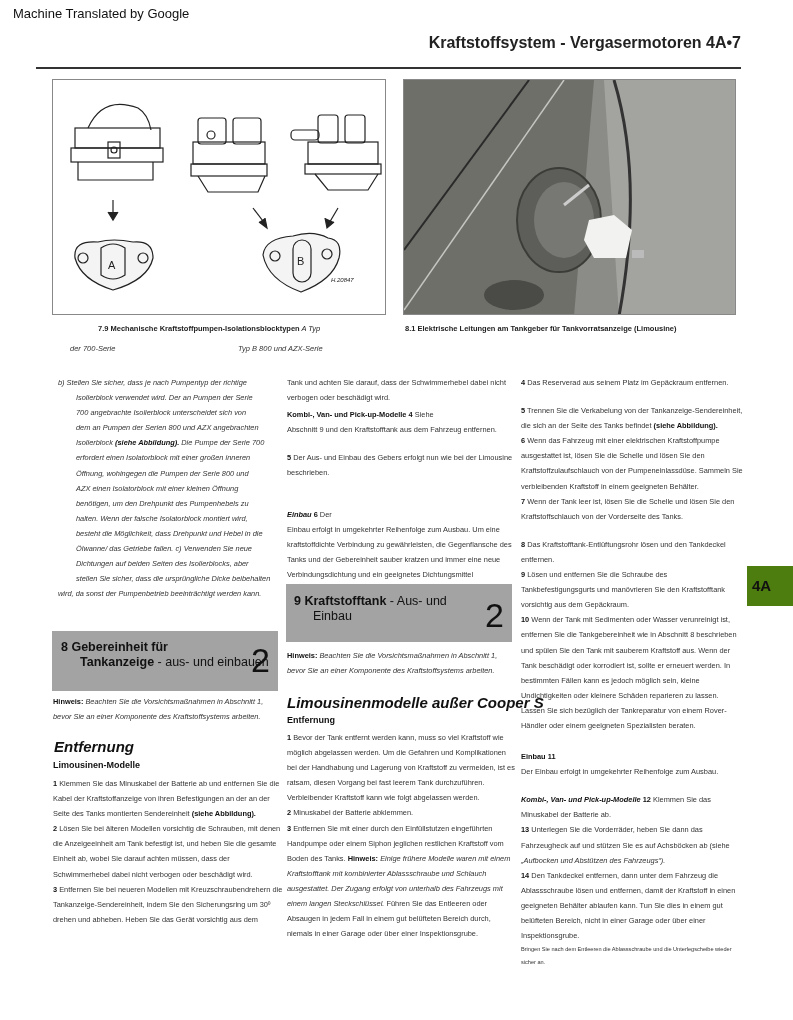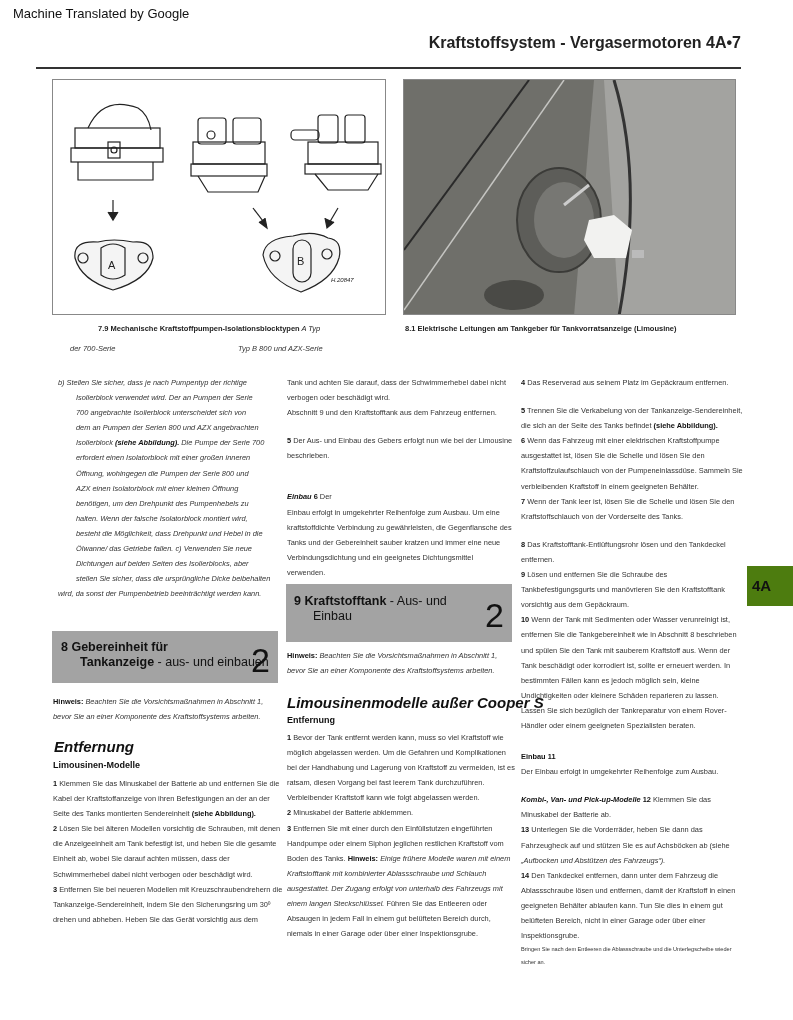--- a/index.html
+++ b/index.html
@@ -149,6 +149,7 @@
 
 <div class="col" style="left:287px; top:375px; width:226px;">
   <p>Tank und achten Sie darauf, dass der Schwimmerhebel dabei nicht verbogen oder beschädigt wird.</p>
+  <p style="margin-top:2px;"><b>Kombi-, Van- und Pick-up-Modelle 4</b><span> Siehe</span></p>
   <p>Abschnitt 9 und den Kraftstofftank aus dem Fahrzeug entfernen.</p>
   <div class="gap"></div>
   <p><b>5</b><span> Der Aus- und Einbau des Gebers erfolgt nun wie bei der Limousine beschrieben.</span></p>

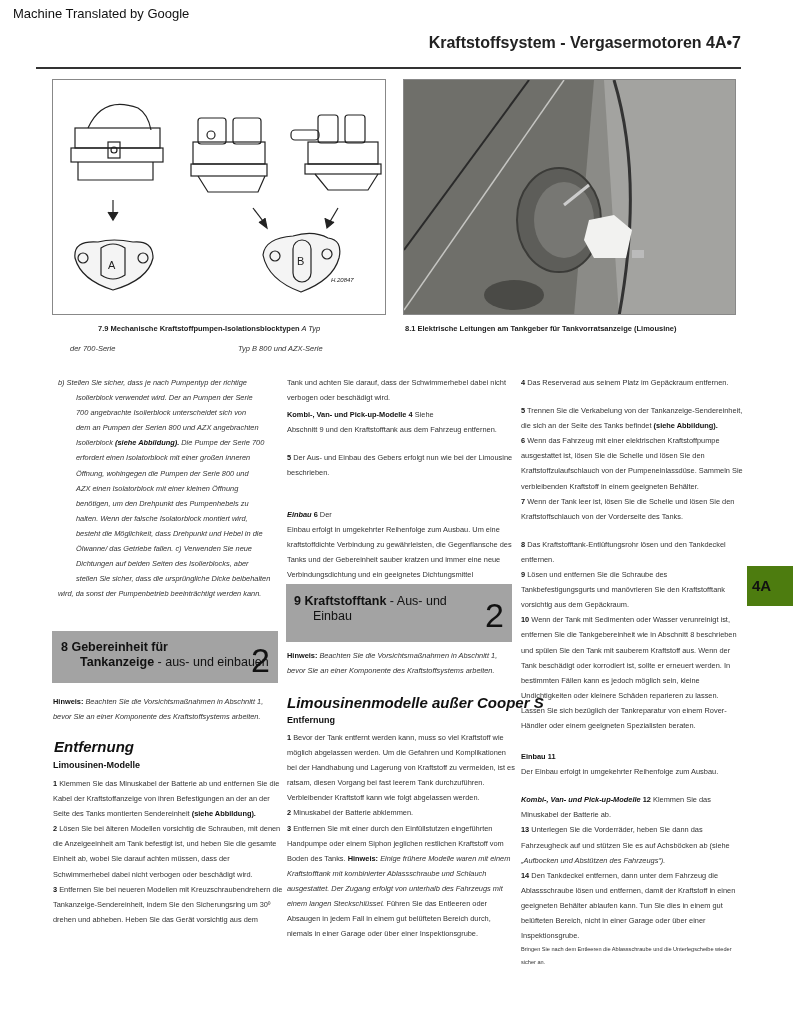--- a/index.html
+++ b/index.html
@@ -129,7 +129,7 @@
   <p>wird, da sonst der Pumpenbetrieb beeinträchtigt werden kann.</p>
 </div>
 
-<div class="section-box" style="left:52px; top:631px; width:226px; height:52px;">
+<div class="section-box" style="left:52px; top:631px; width:226px; height:60px;">
   <div class="title" style="left:9px; top:9px; font-weight:bold;">8 Gebereinheit für</div>
   <div class="title" style="left:28px; top:24px;"><b>Tankanzeige</b><span> - aus- und einbauen</span></div>
   <div class="num" style="left:199px; top:12px;">2</div>

